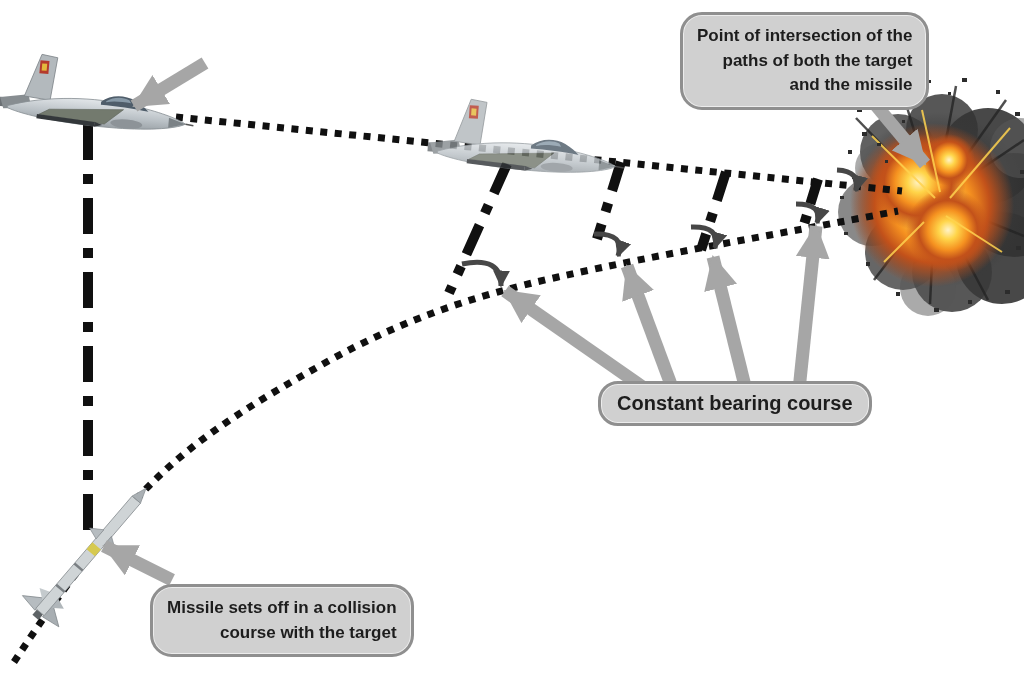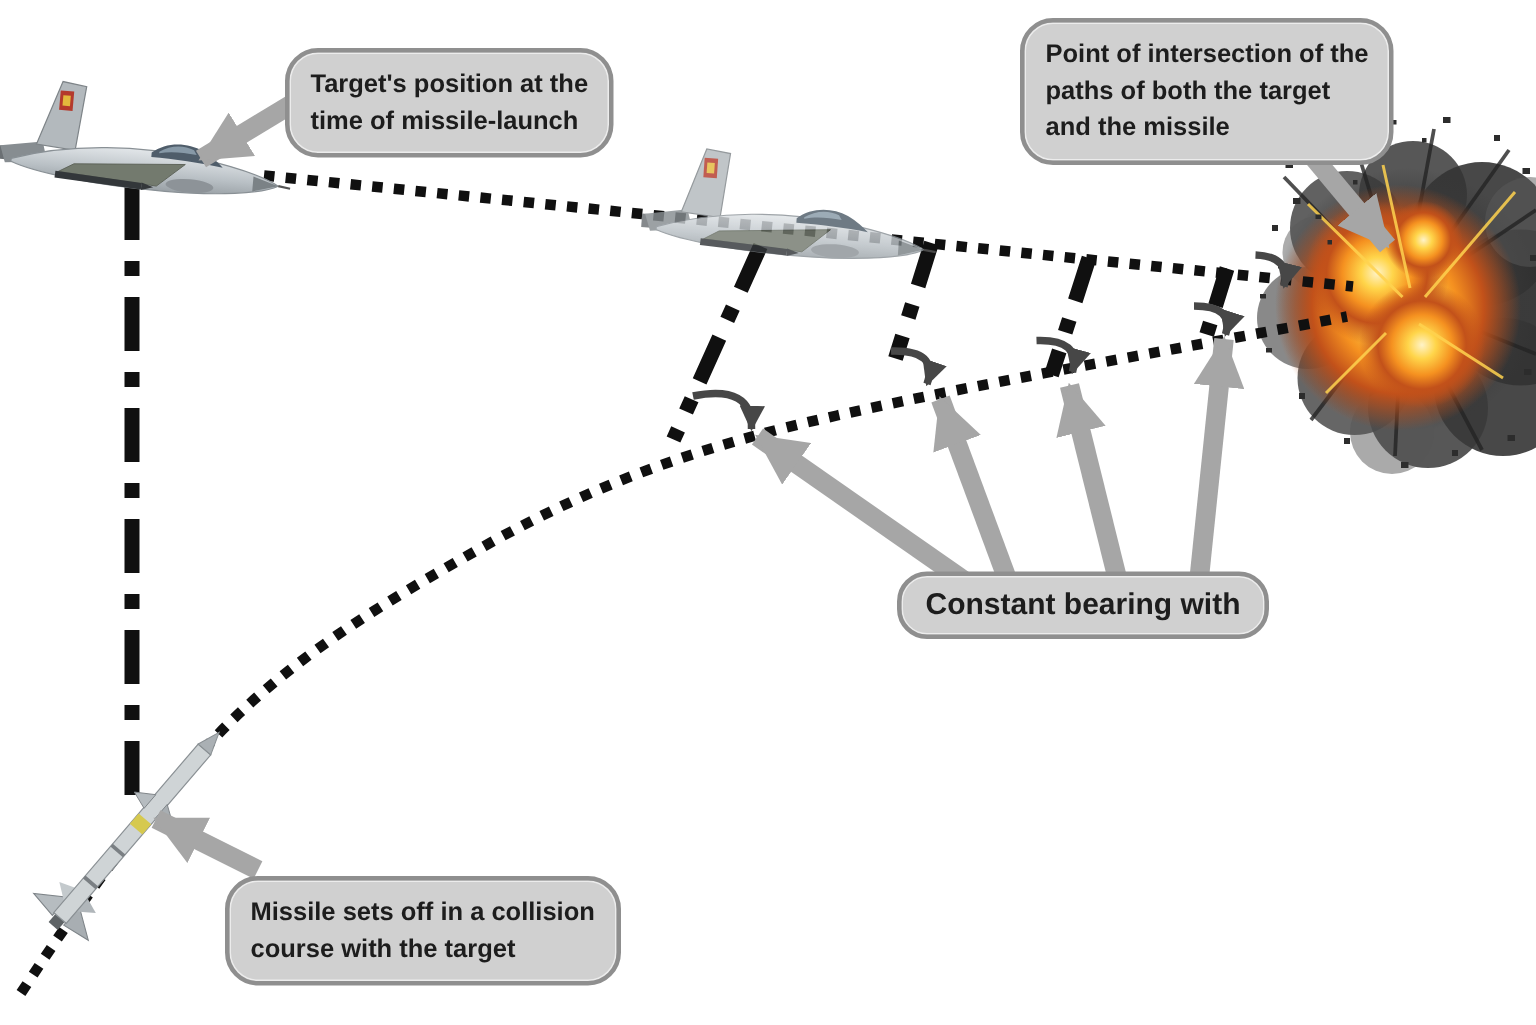--- a/index.html
+++ b/index.html
@@ -15,7 +15,7 @@
     font-weight:bold;
     font-size:17px;
     line-height:1.45;
-    text-align:left;
+    text-align:right;
     padding:9px 14px;
     white-space:pre-line;
     box-shadow:0 0 0 1px rgba(255,255,255,.6) inset;

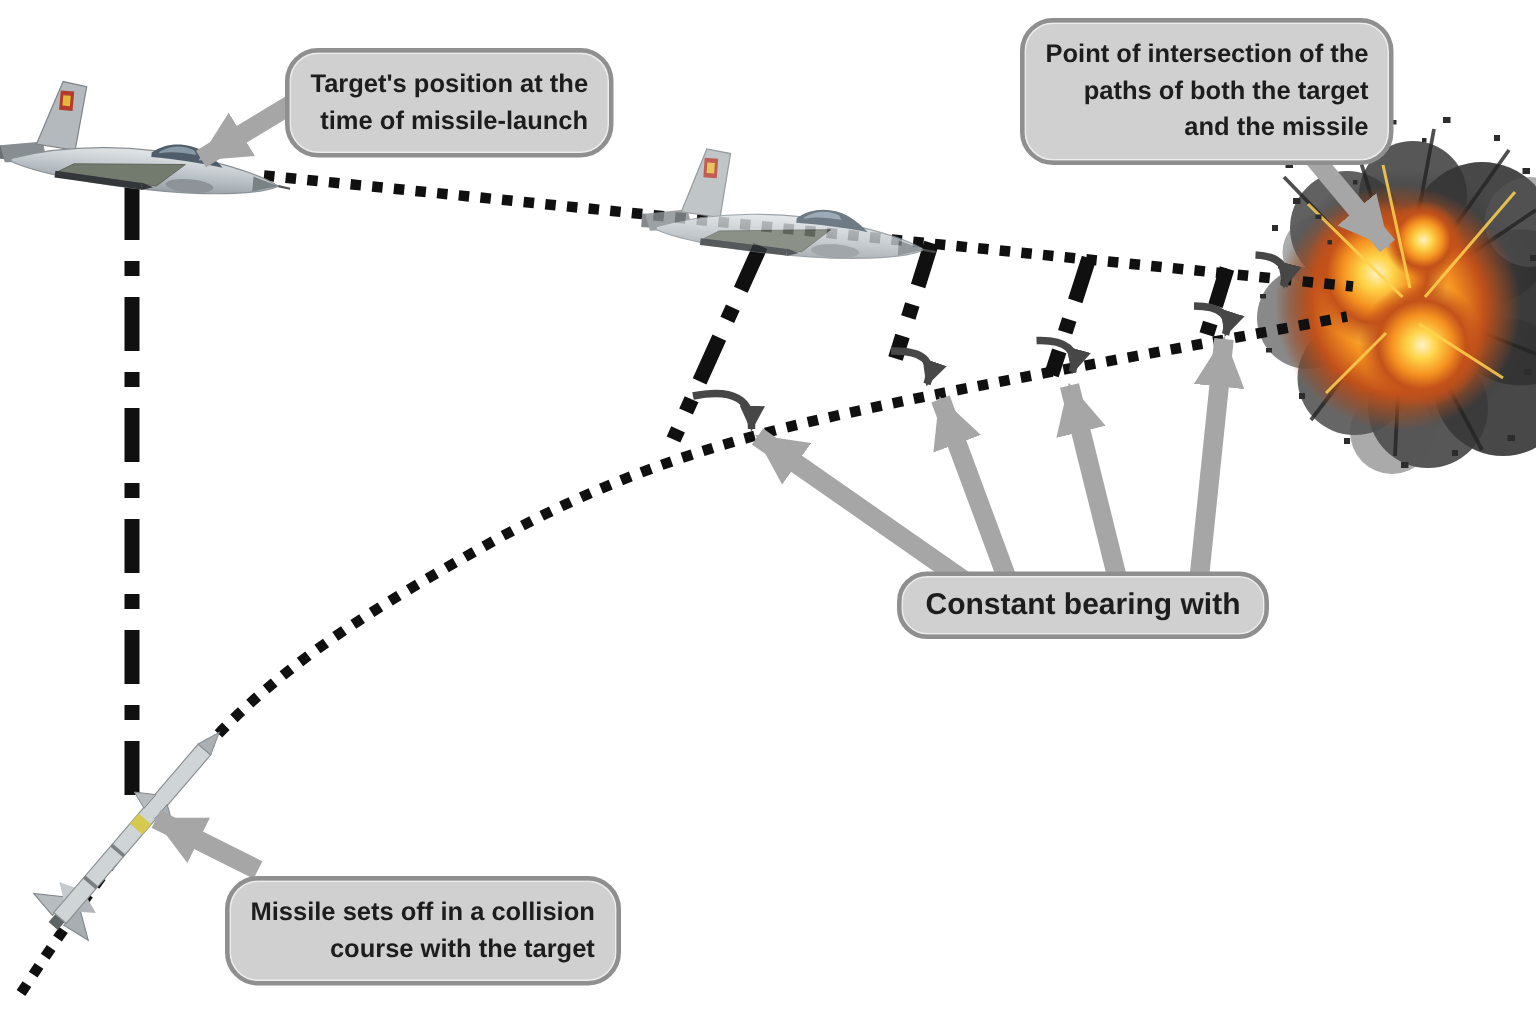--- a/index.html
+++ b/index.html
@@ -163,8 +163,6 @@
   </g>
 </svg>
 
-  <div class="callout" style="left:190px;top:32px;">Target's position at the
-time of missile-launch</div>
 
   <div class="callout" style="left:680px;top:12px;">Point of intersection of the
 paths of both the target

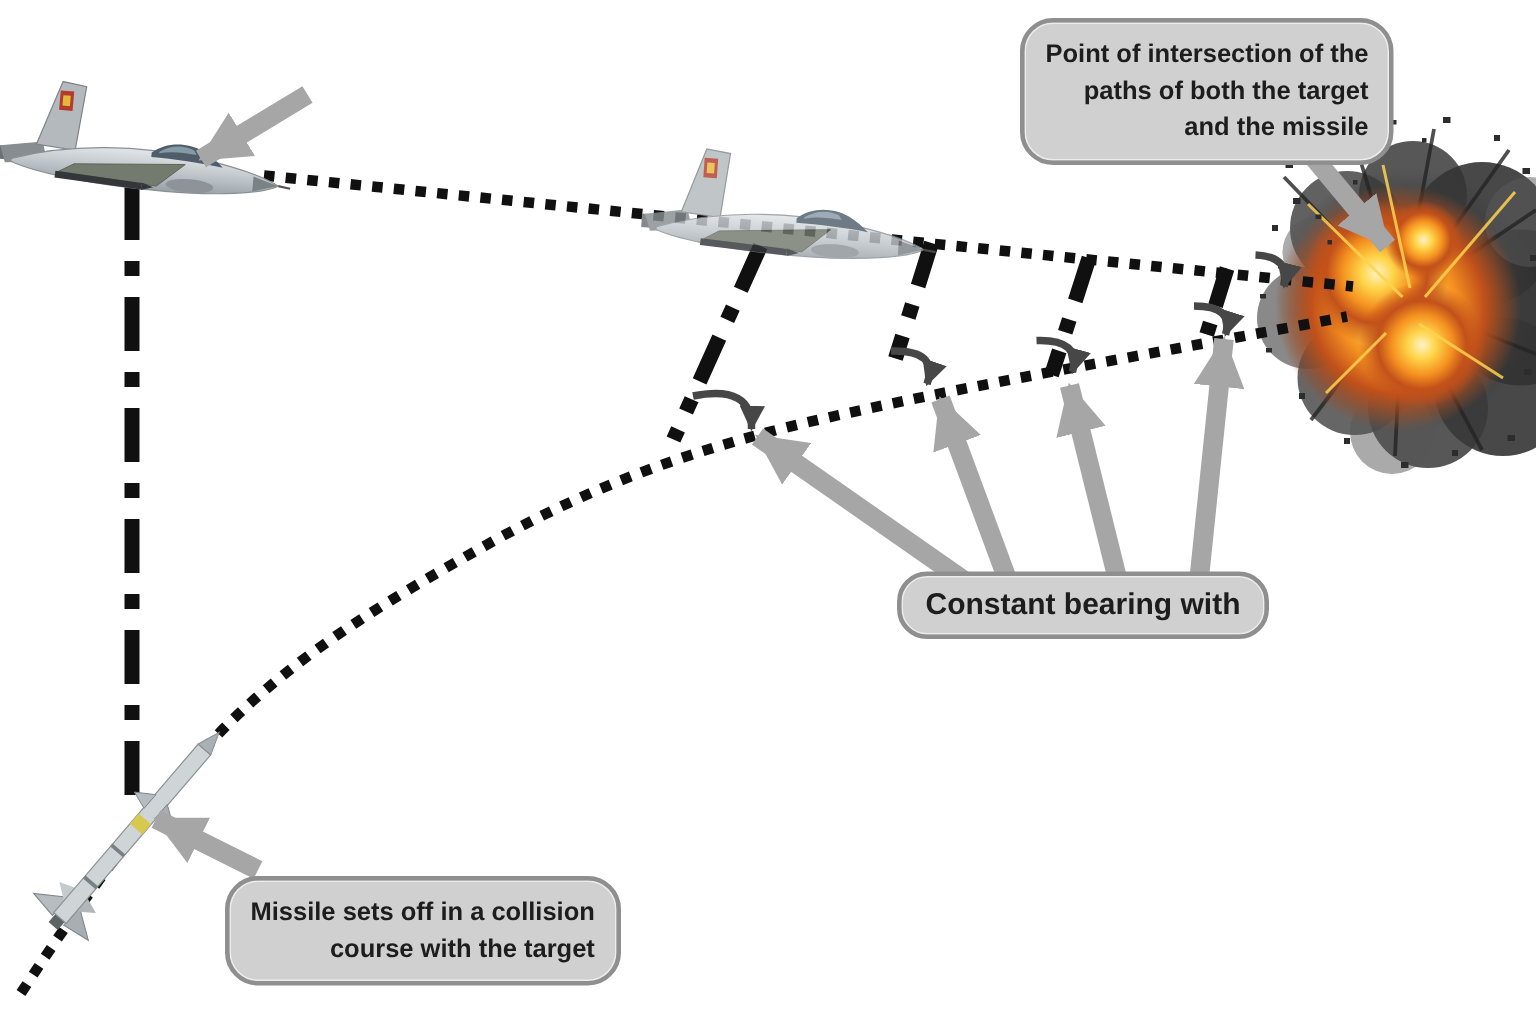--- a/index.html
+++ b/index.html
@@ -168,7 +168,7 @@
 paths of both the target
 and the missile</div>
 
-  <div class="callout pill" style="left:598px;top:381px;">Constant bearing with</div>
+  <div class="callout pill" style="left:598px;top:381px;">Constant bearing course</div>
 
   <div class="callout" style="left:150px;top:584px;">Missile sets off in a collision
 course with the target</div>

